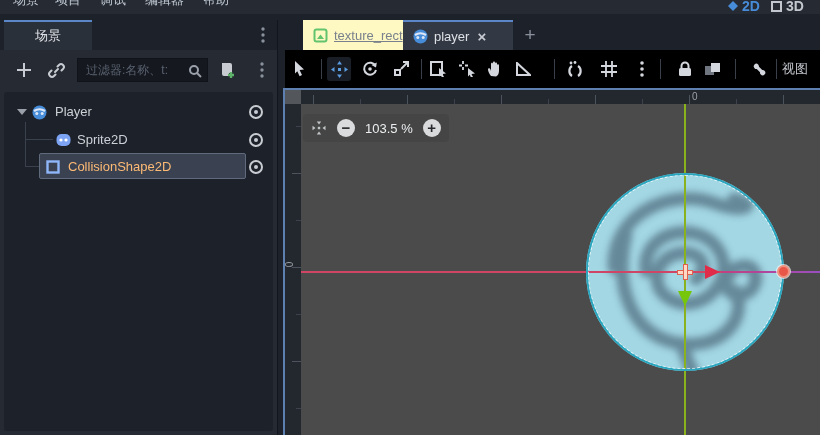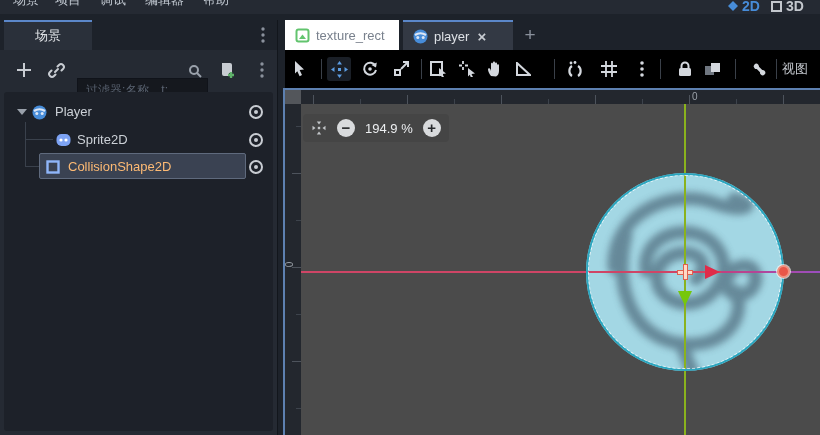--- a/index.html
+++ b/index.html
@@ -38,7 +38,7 @@
   
   #scene-tabbar { left:285px; top:20px; width:535px; height:30px; }
   .scene-tab { position:absolute; top:0; height:30px; display:flex; align-items:center; font-size:13px; gap:6px; padding:0 10px; }
-  #scene-tab-1 { left:0; width:114px; background:#ffffff; color:#79818d; }
+  #scene-tab-1 { left:18px; width:114px; background:#fef9c3; color:#79818d;text-decoration:underline; }
   #scene-tab-2 { left:118px; width:110px; background:#333944; border-top:2px solid #5b87c9; color:#dde0e5; }
   .tab-close { font-size:15px; font-weight:bold; color:#c9cdd3; margin-left:2px; cursor:pointer; }
   #new-tab { position:absolute; left:232px; top:2px; width:26px; height:26px; color:#8a919c; font-size:19px; display:flex; align-items:center; justify-content:center; cursor:pointer; }

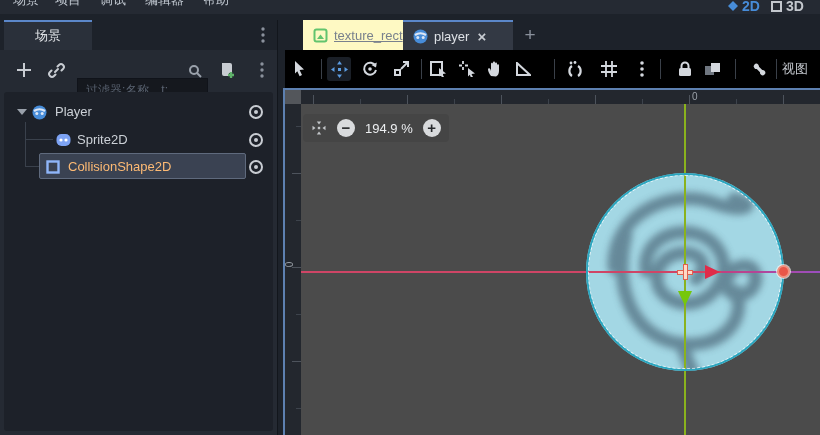--- a/index.html
+++ b/index.html
@@ -22,7 +22,7 @@
   #tab-import { left:92px; width:84px; color:#717a86; }
   #dock-body { left:0; top:30px; width:277px; height:385px; background:#252a33; }
   .tool-btn { position:absolute; width:24px; height:24px; display:flex; align-items:center; justify-content:center; cursor:pointer; }
-  #filter-input { position:absolute; left:77px; top:8px; width:131px; height:24px; background:#15181e; border:1px solid #10131a; border-radius:0; color:#aab1bb; font-size:12px; padding:0 22px 0 8px; outline:none;margin-top:20px; }
+  #filter-input { position:absolute; left:77px; top:8px; width:131px; height:24px; background:#15181e; border:1px solid #10131a; border-radius:0; color:#aab1bb; font-size:12px; padding:0 22px 0 8px; outline:none; }
   #filter-input::placeholder { color:#596270; }
   #tree-panel { position:absolute; left:4px; top:42px; width:269px; height:339px; background:#1d2129; border-radius:3px; }
   .tree-row { position:absolute; height:24px; display:flex; align-items:center; }

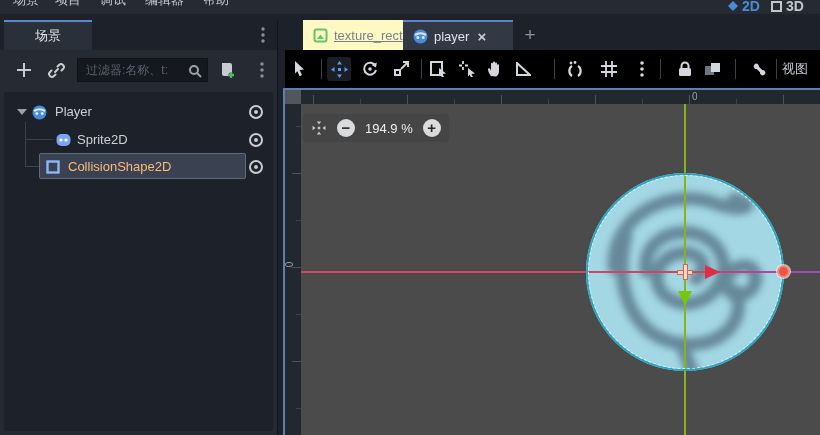--- a/index.html
+++ b/index.html
@@ -396,7 +396,7 @@
         </g>
       </svg>
       <div class="zoom-btn">−</div>
-      <span id="zoom-level">194.9 %</span>
+      <span id="zoom-level">103.5 %</span>
       <div class="zoom-btn">+</div>
     </div>
   </div>

